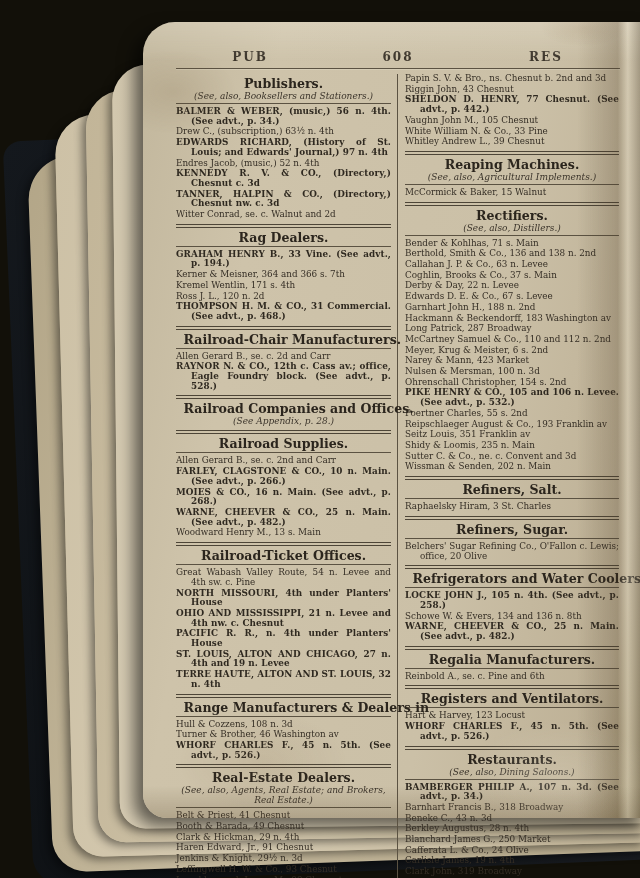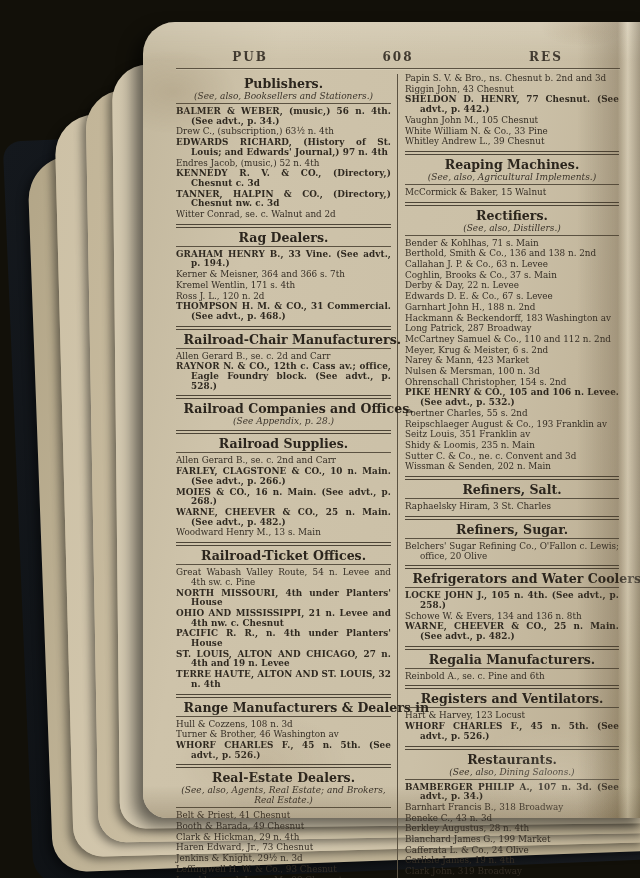--- a/index.html
+++ b/index.html
@@ -217,7 +217,7 @@
             <div class="entry">Barnhart Francis B., 318 Broadway</div>
             <div class="entry">Beneke C., 43 n. 3d</div>
             <div class="entry">Berkley Augustus, 28 n. 4th</div>
-            <div class="entry">Blanchard James G., 199 Market</div>
+            <div class="entry">Blanchard James G., 250 Market</div>
             <div class="entry">Cafferata L. &amp; Co., 24 Olive</div>
             <div class="entry">Carlisle James, 19 n. 4th</div>
             <div class="entry">Clark John, 319 Broadway</div>

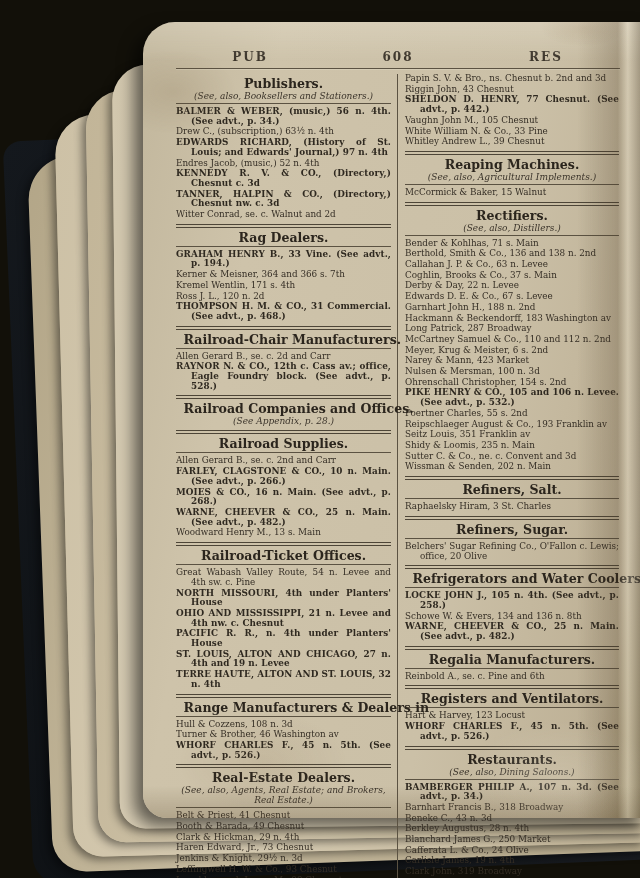--- a/index.html
+++ b/index.html
@@ -144,7 +144,7 @@
             <div class="entry">Belt &amp; Priest, 41 Chesnut</div>
             <div class="entry">Booth &amp; Barada, 49 Chesnut</div>
             <div class="entry">Clark &amp; Hickman, 29 n. 4th</div>
-            <div class="entry">Haren Edward, Jr., 73 Chesnut</div>
+            <div class="entry">Haren Edward, Jr., 91 Chesnut</div>
             <div class="entry">Jenkins &amp; Knight, 29½ n. 3d</div>
             <div class="entry">Leffingwell H. W. &amp; Co., 93 Chesnut</div>
             <div class="entry">Loughborough James M., 99 Chesnut</div>

